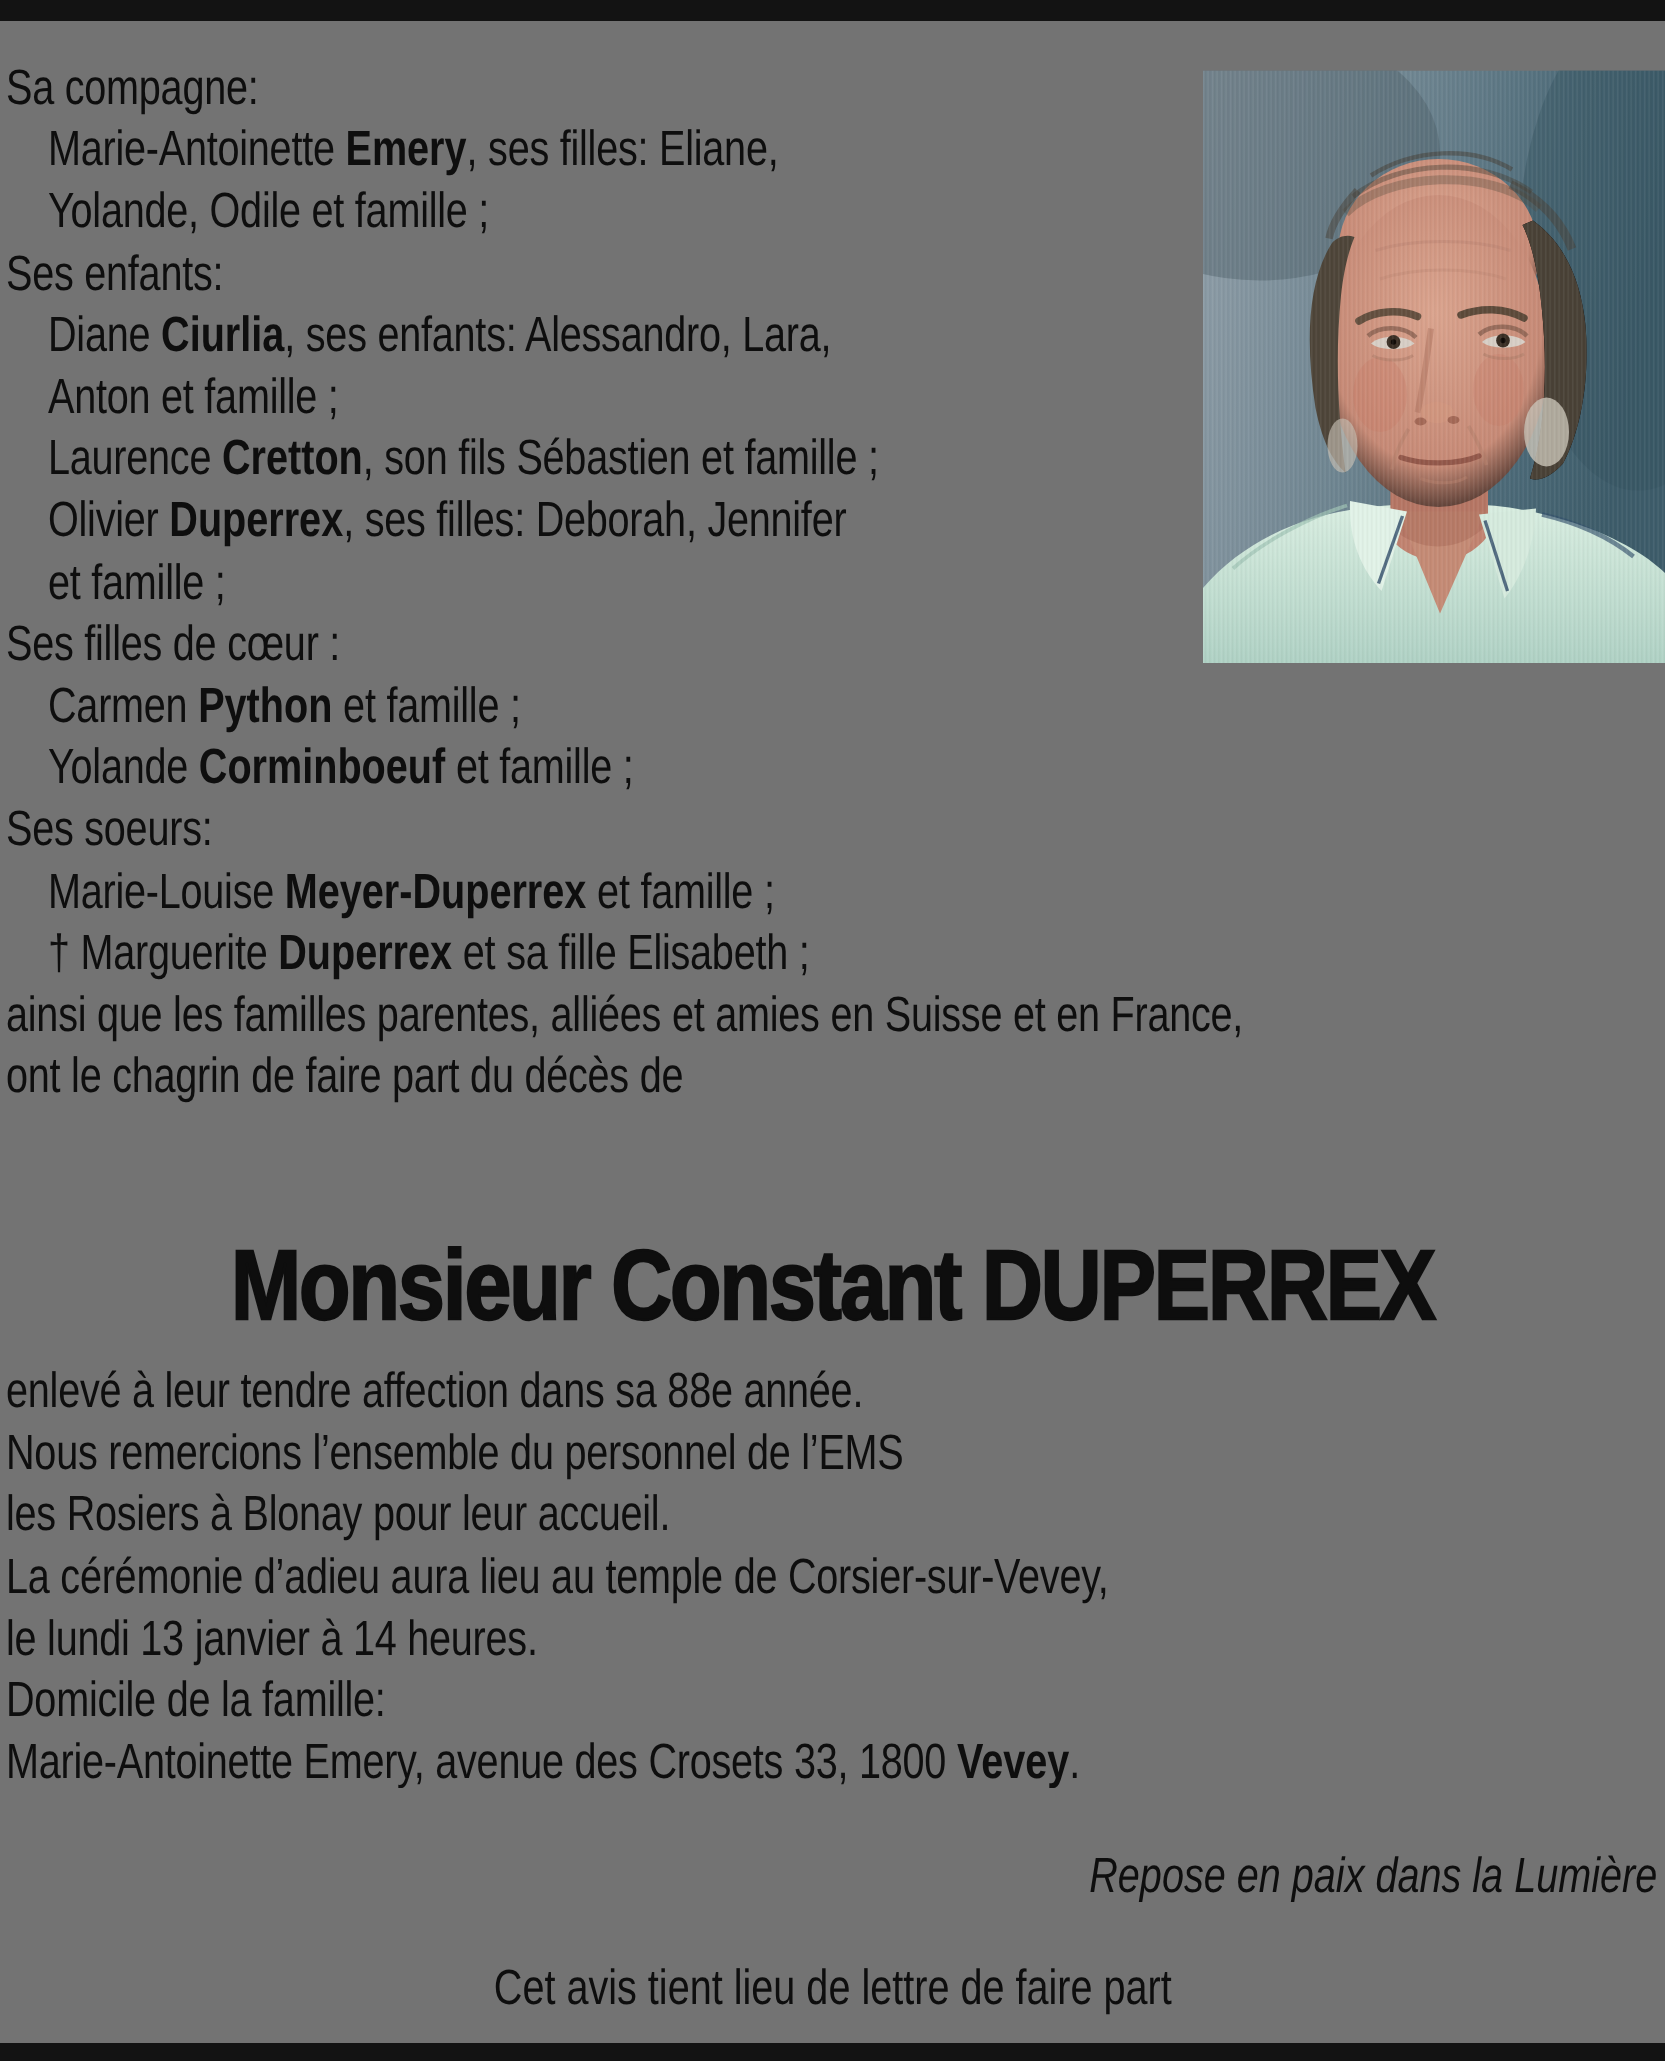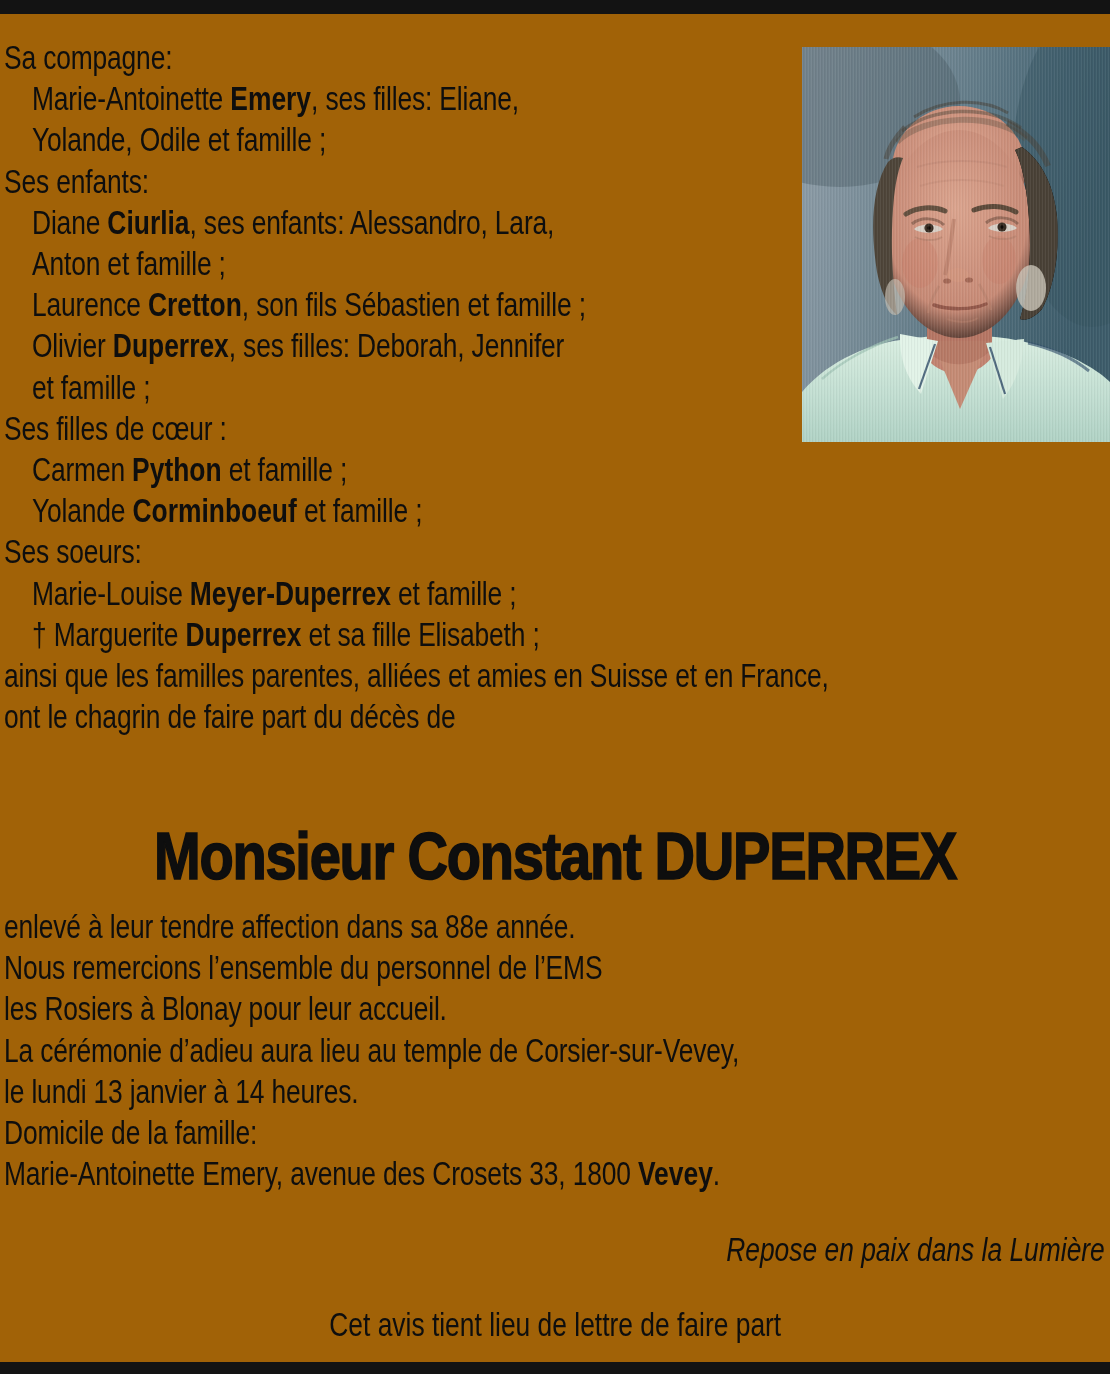--- a/index.html
+++ b/index.html
@@ -4,7 +4,7 @@
 <style>
   html,body{margin:0;padding:0;background:#888;}
   .page{
-    position:relative;width:1110px;height:1374px;background:#a16207;
+    position:relative;width:1110px;height:1374px;background:#737373;
     overflow:hidden;color:#0e0e0e;
     font-family:"Liberation Sans","DejaVu Sans",sans-serif;
   }

